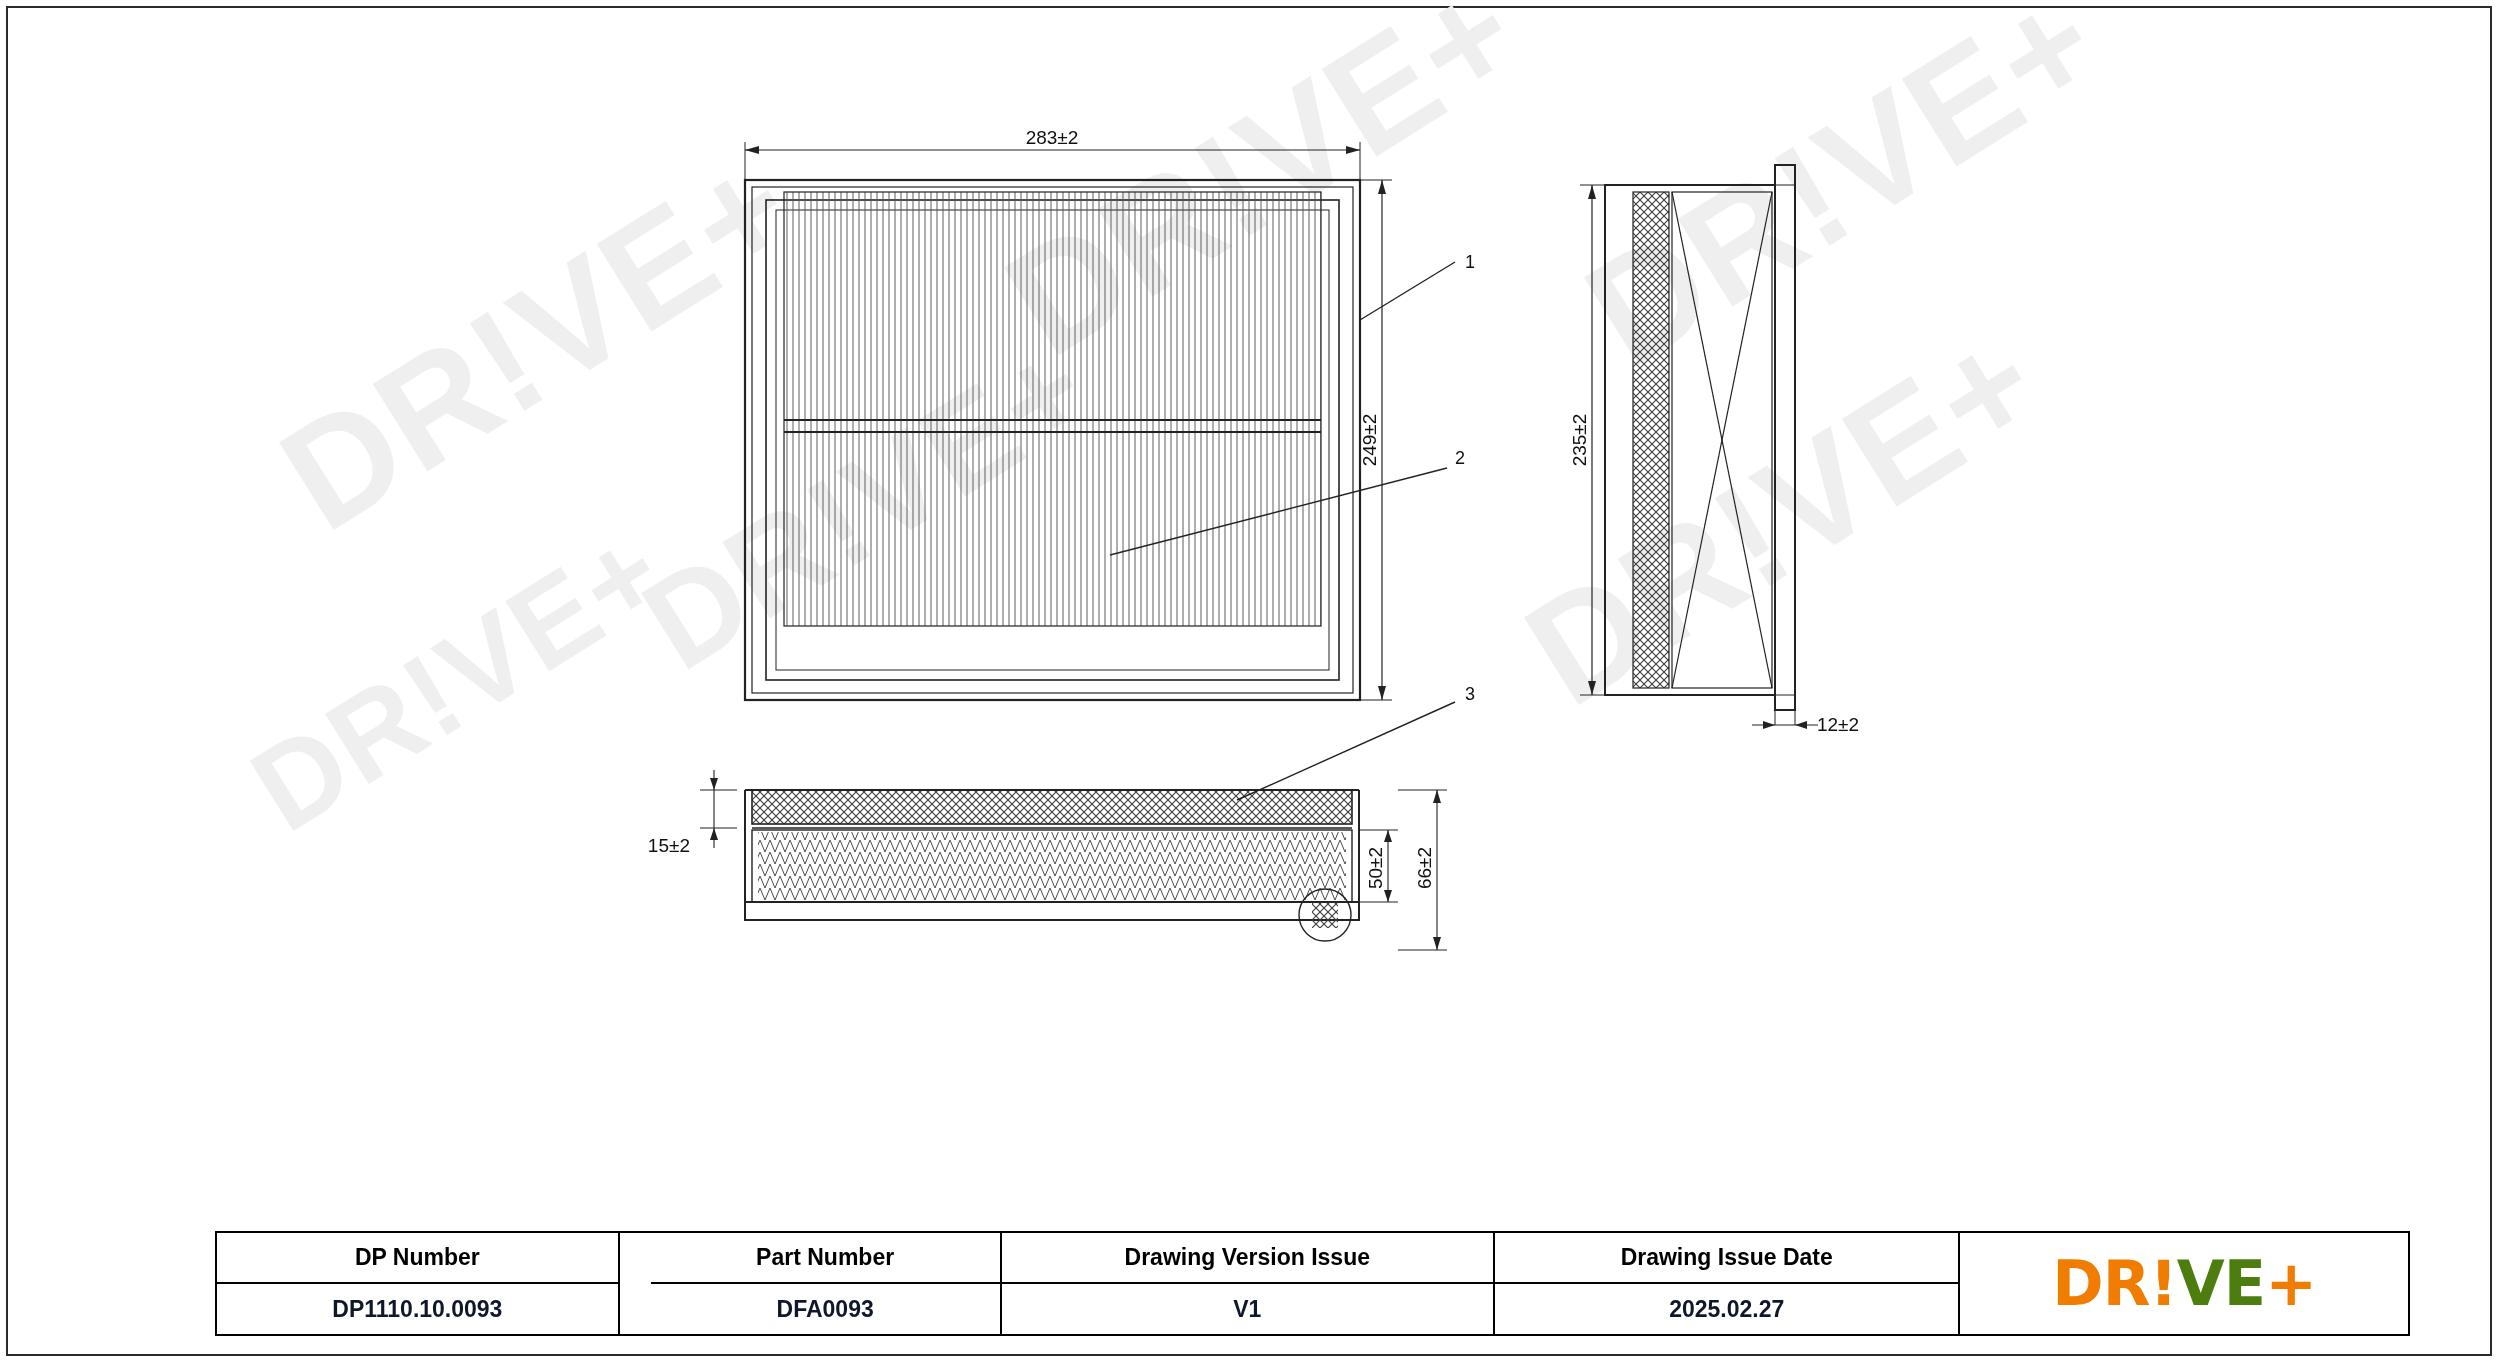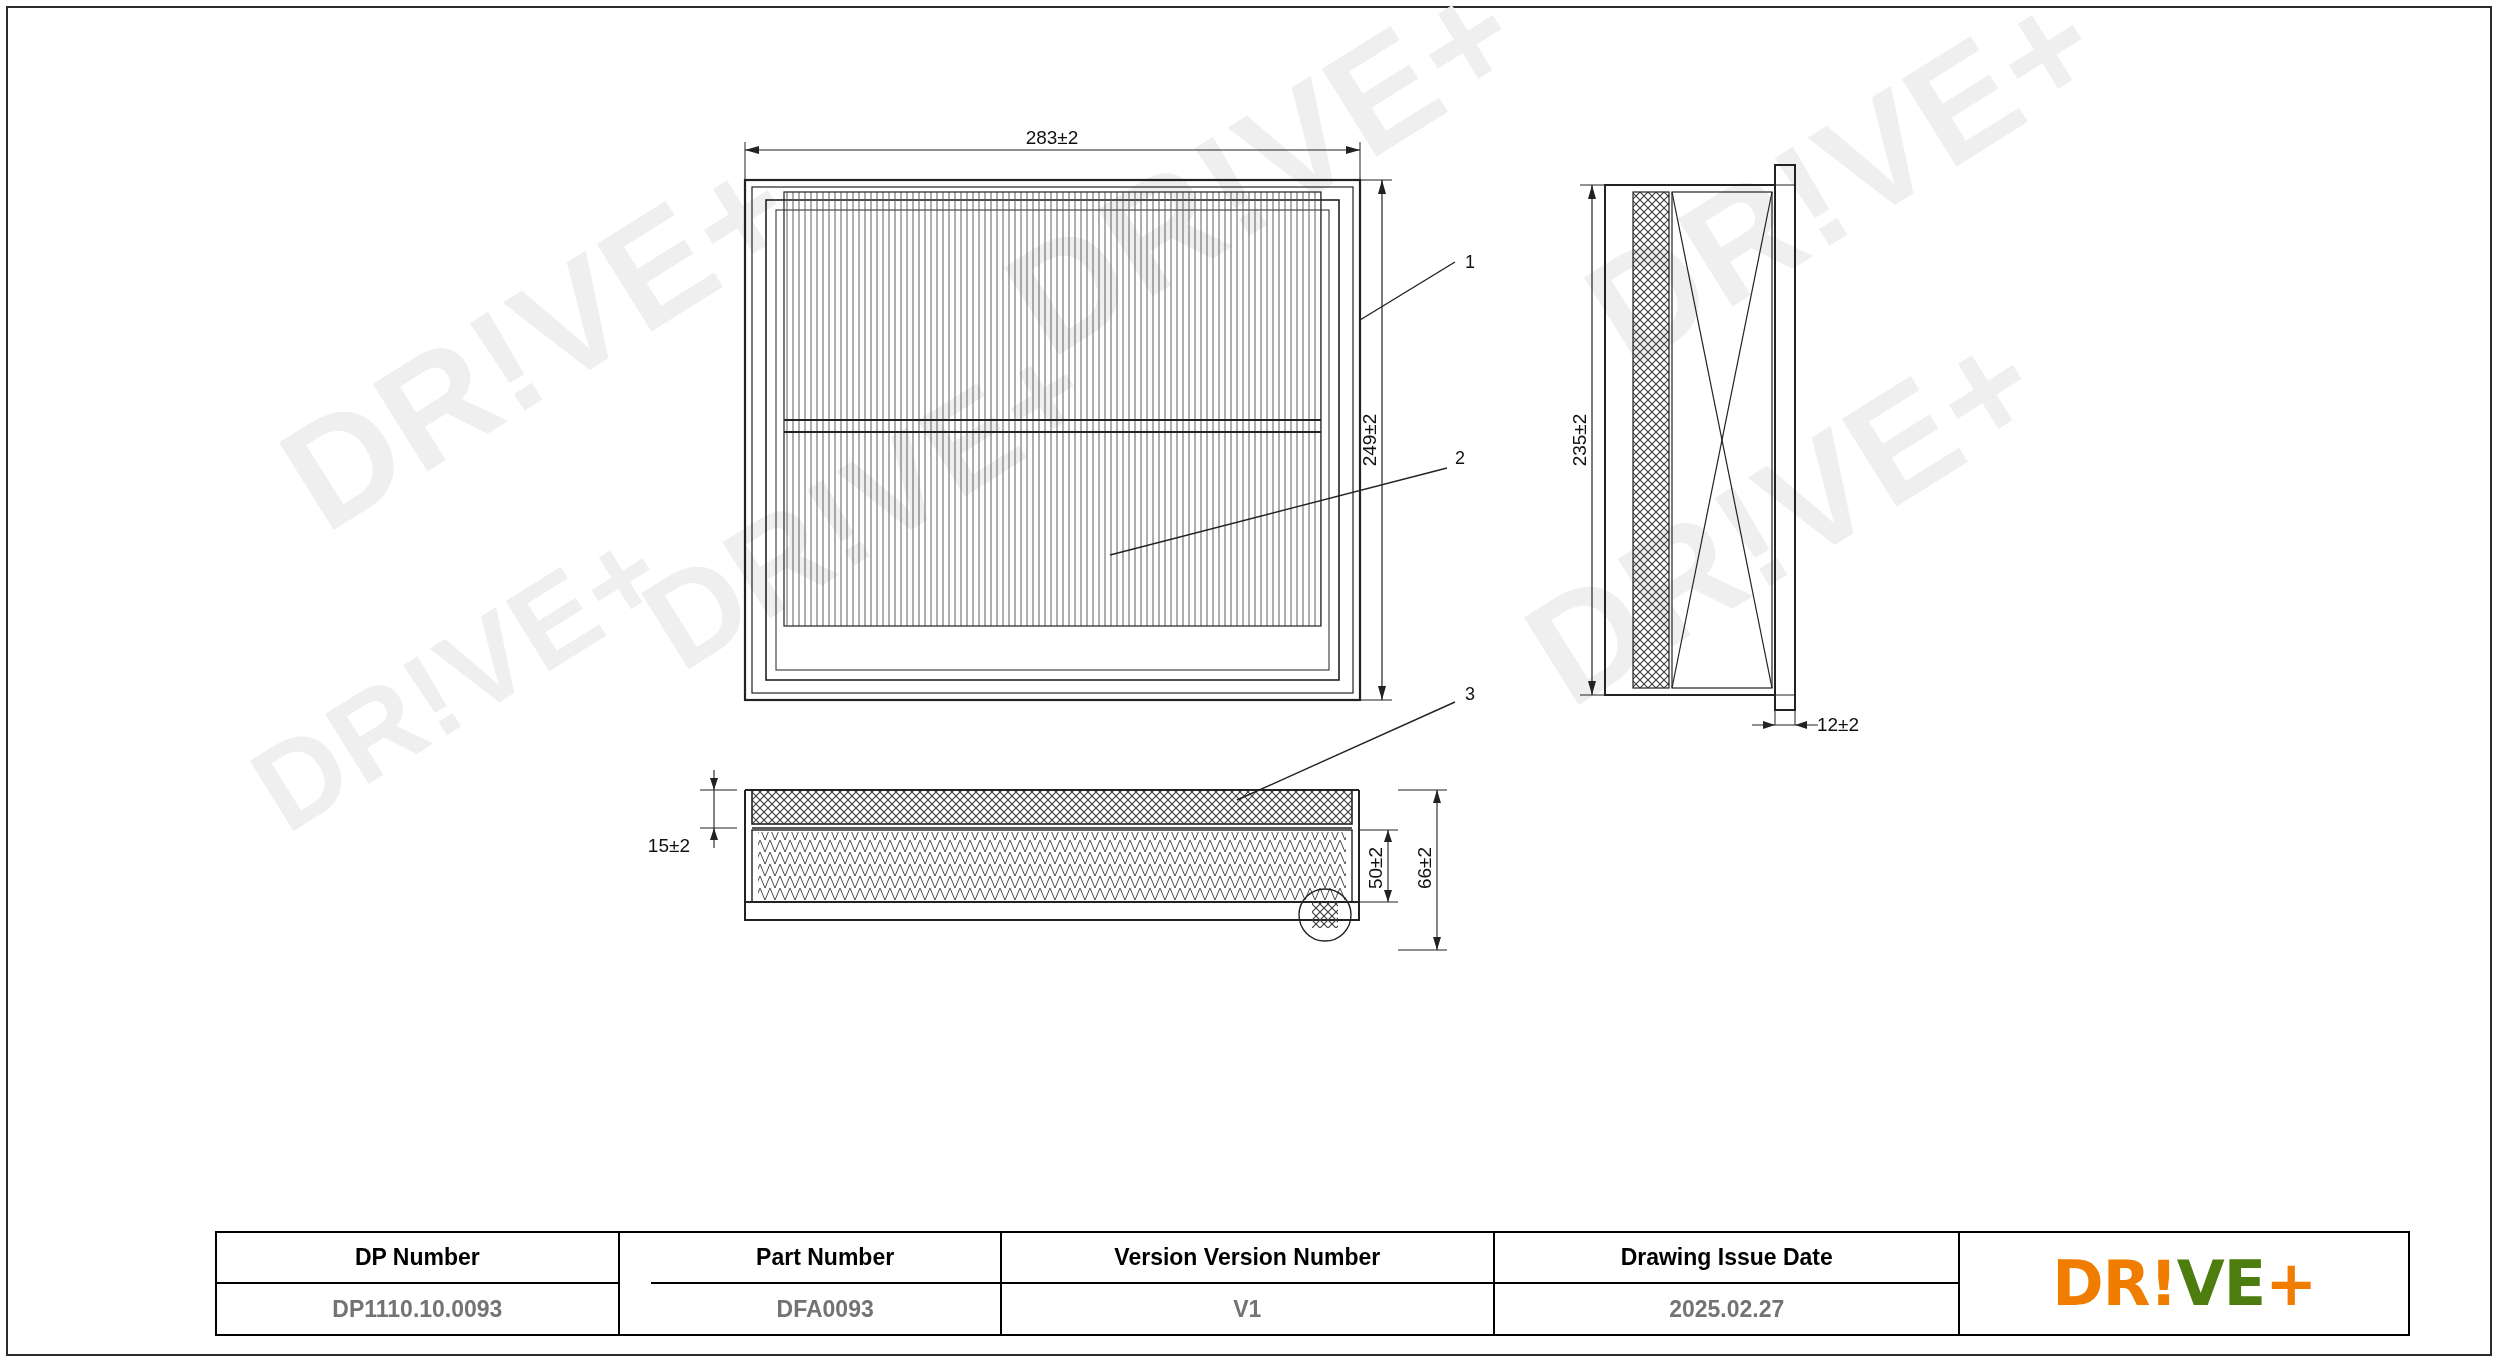--- a/index.html
+++ b/index.html
@@ -284,7 +284,7 @@
       <div class="tb-val">DFA0093</div>
     </div>
     <div class="tb-col col-dvn">
-      <div class="tb-head">Version Version Number</div>
+      <div class="tb-head">Drawing Version Issue</div>
       <div class="tb-val">V1</div>
     </div>
     <div class="tb-col col-did">

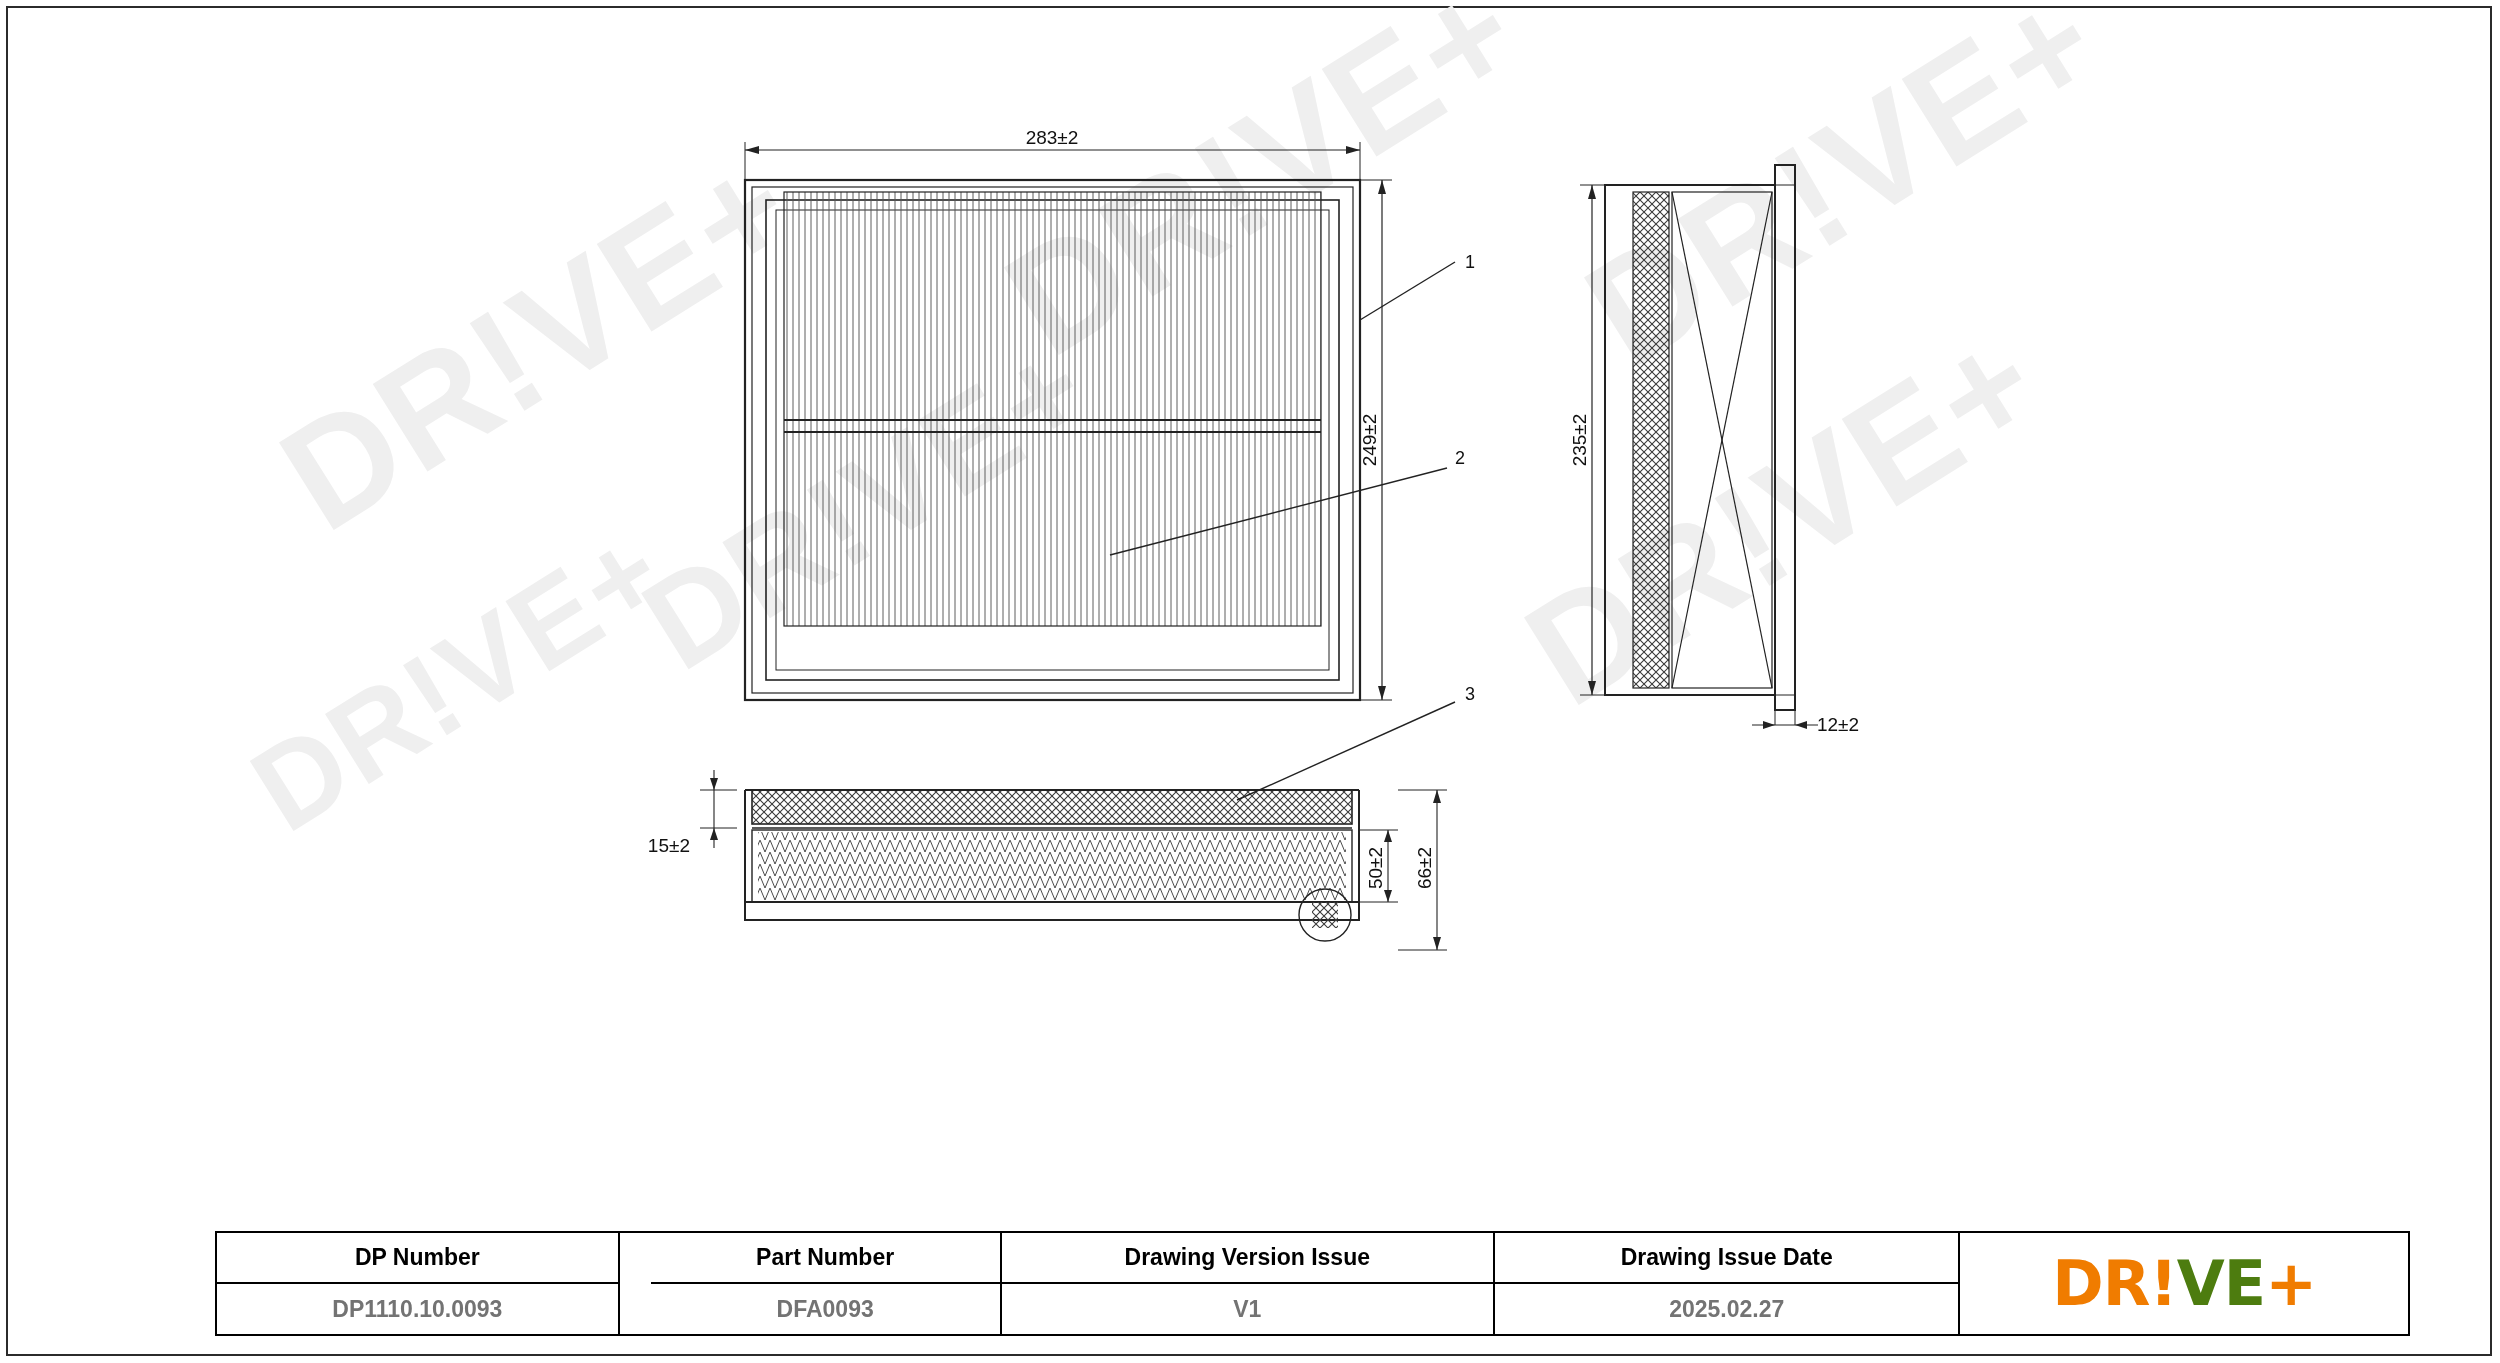--- a/index.html
+++ b/index.html
@@ -94,7 +94,7 @@
     justify-content: center;
     font-weight: bold;
     font-size: 23px;
-    color: #737373;
+    color: #0f172a;
   }
   .col-dp   { width: 404px; }
   .col-pn   { width: 352px; margin-left: 31px; }

